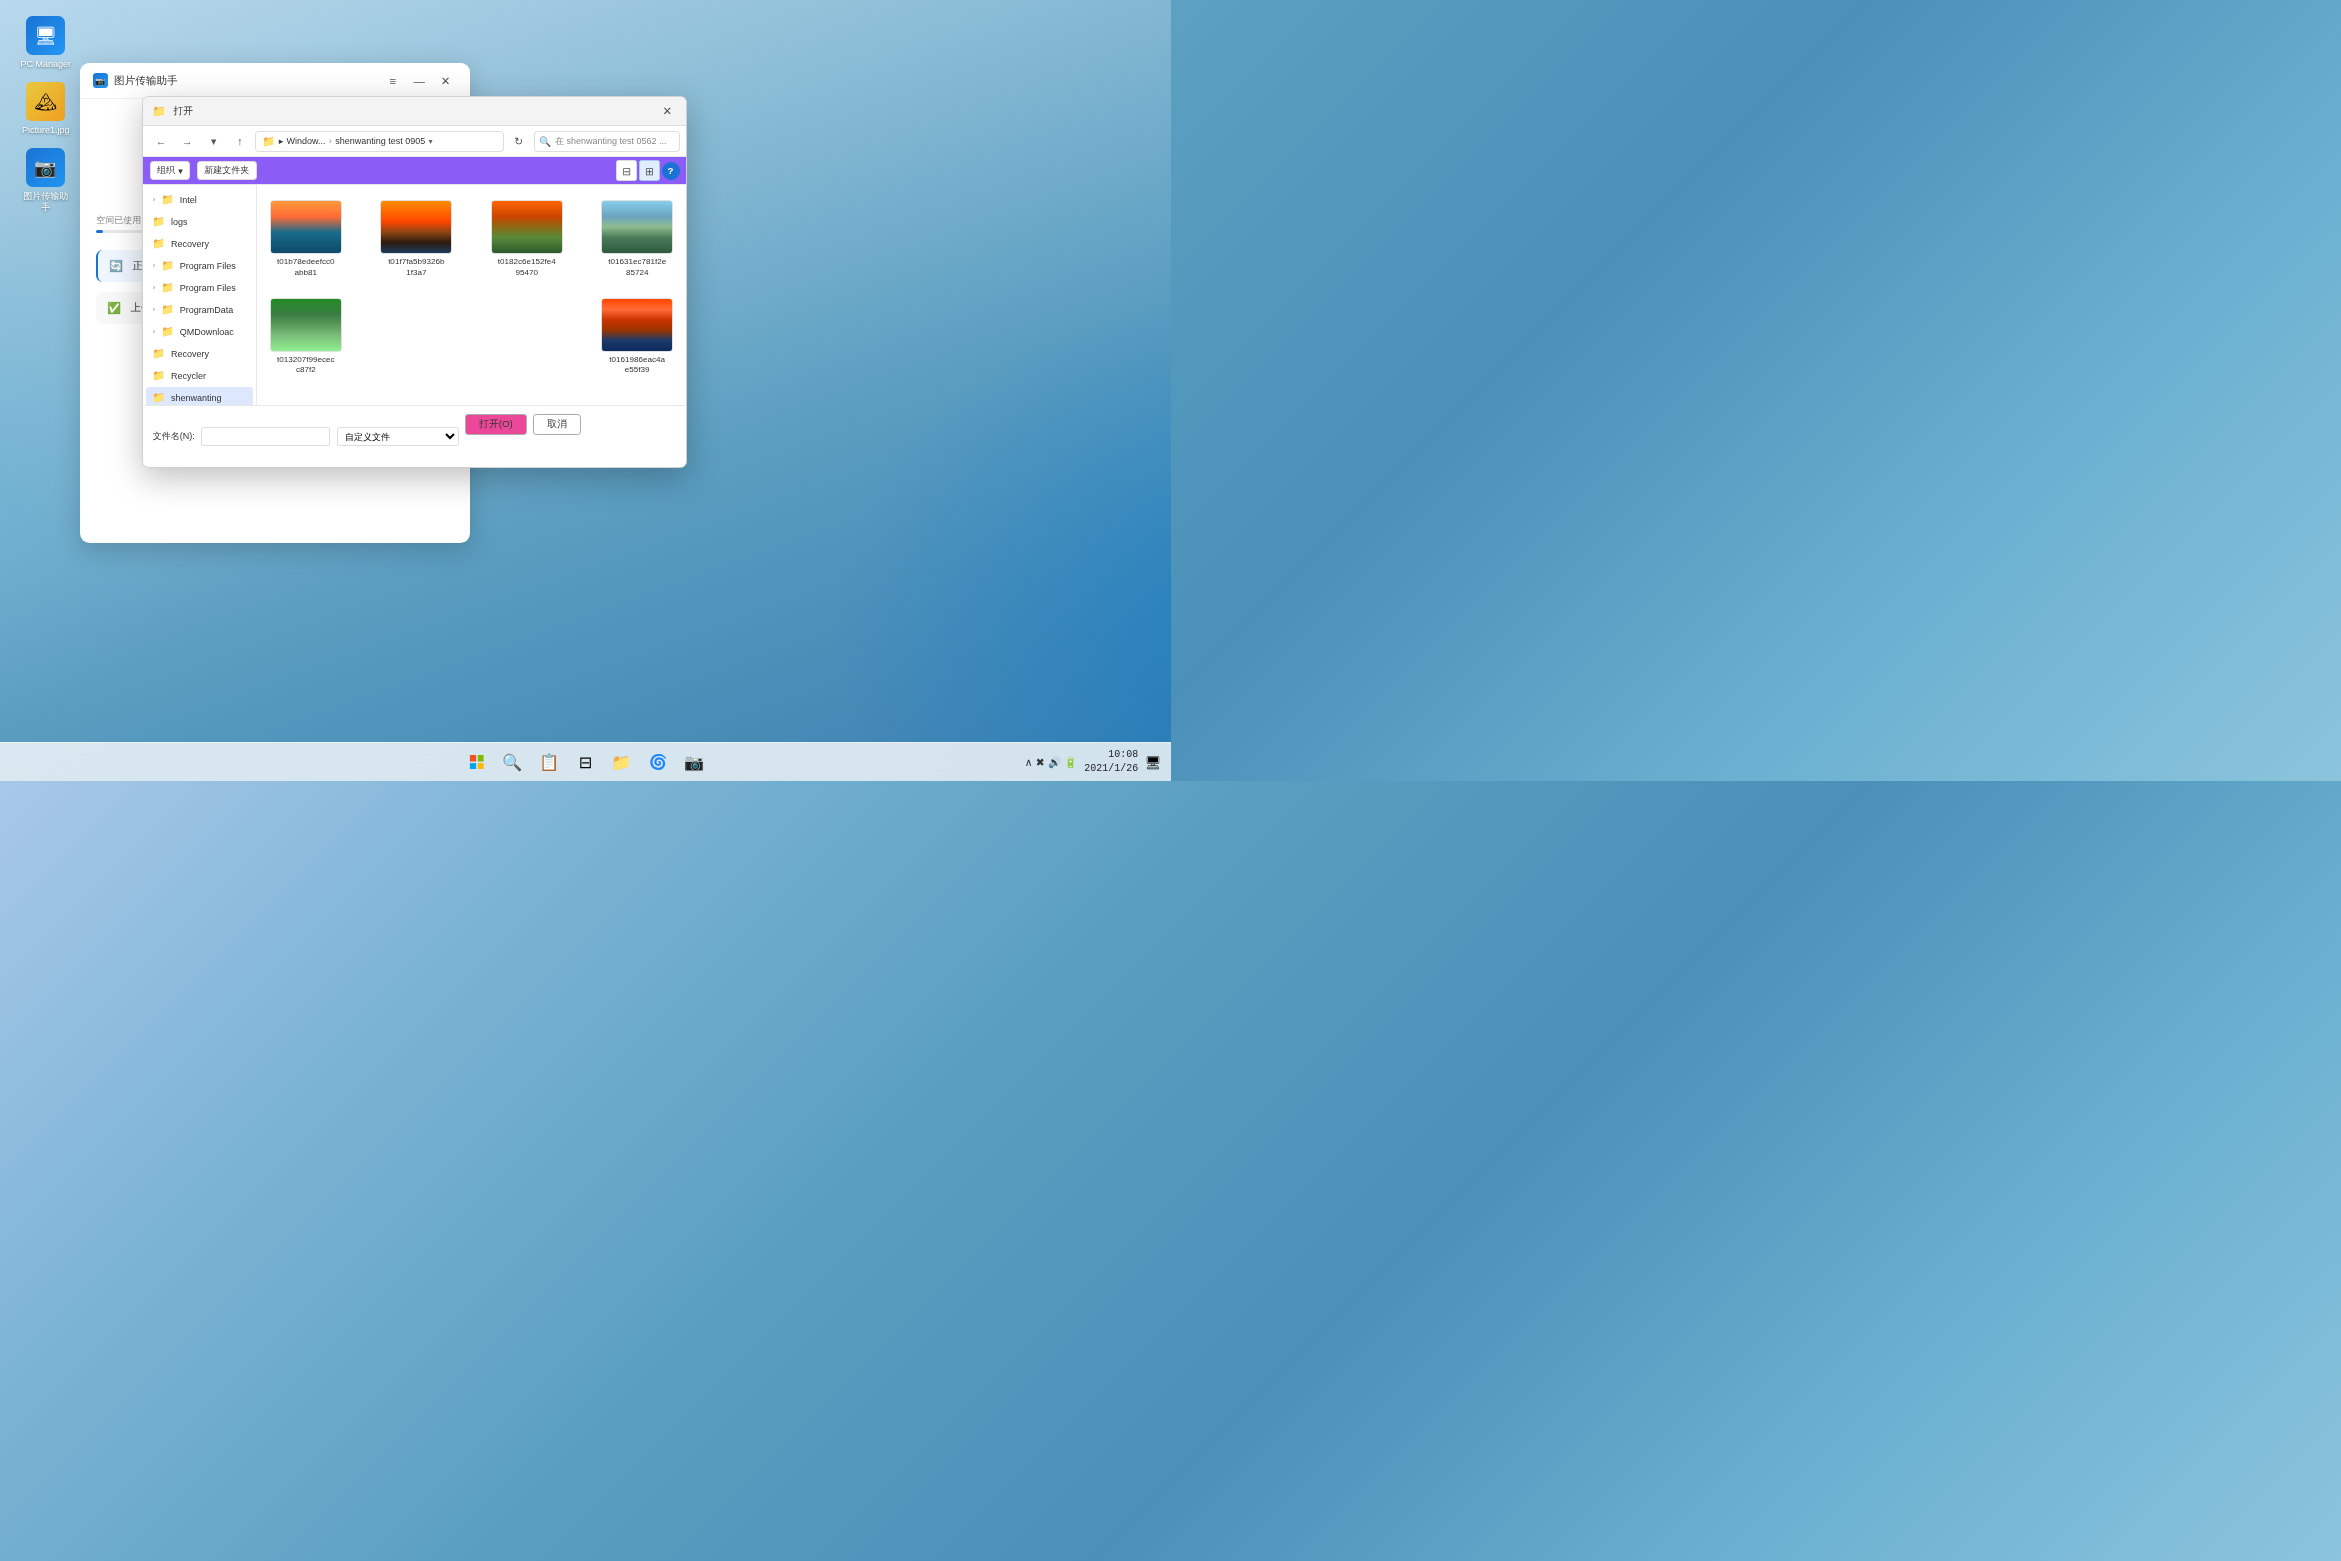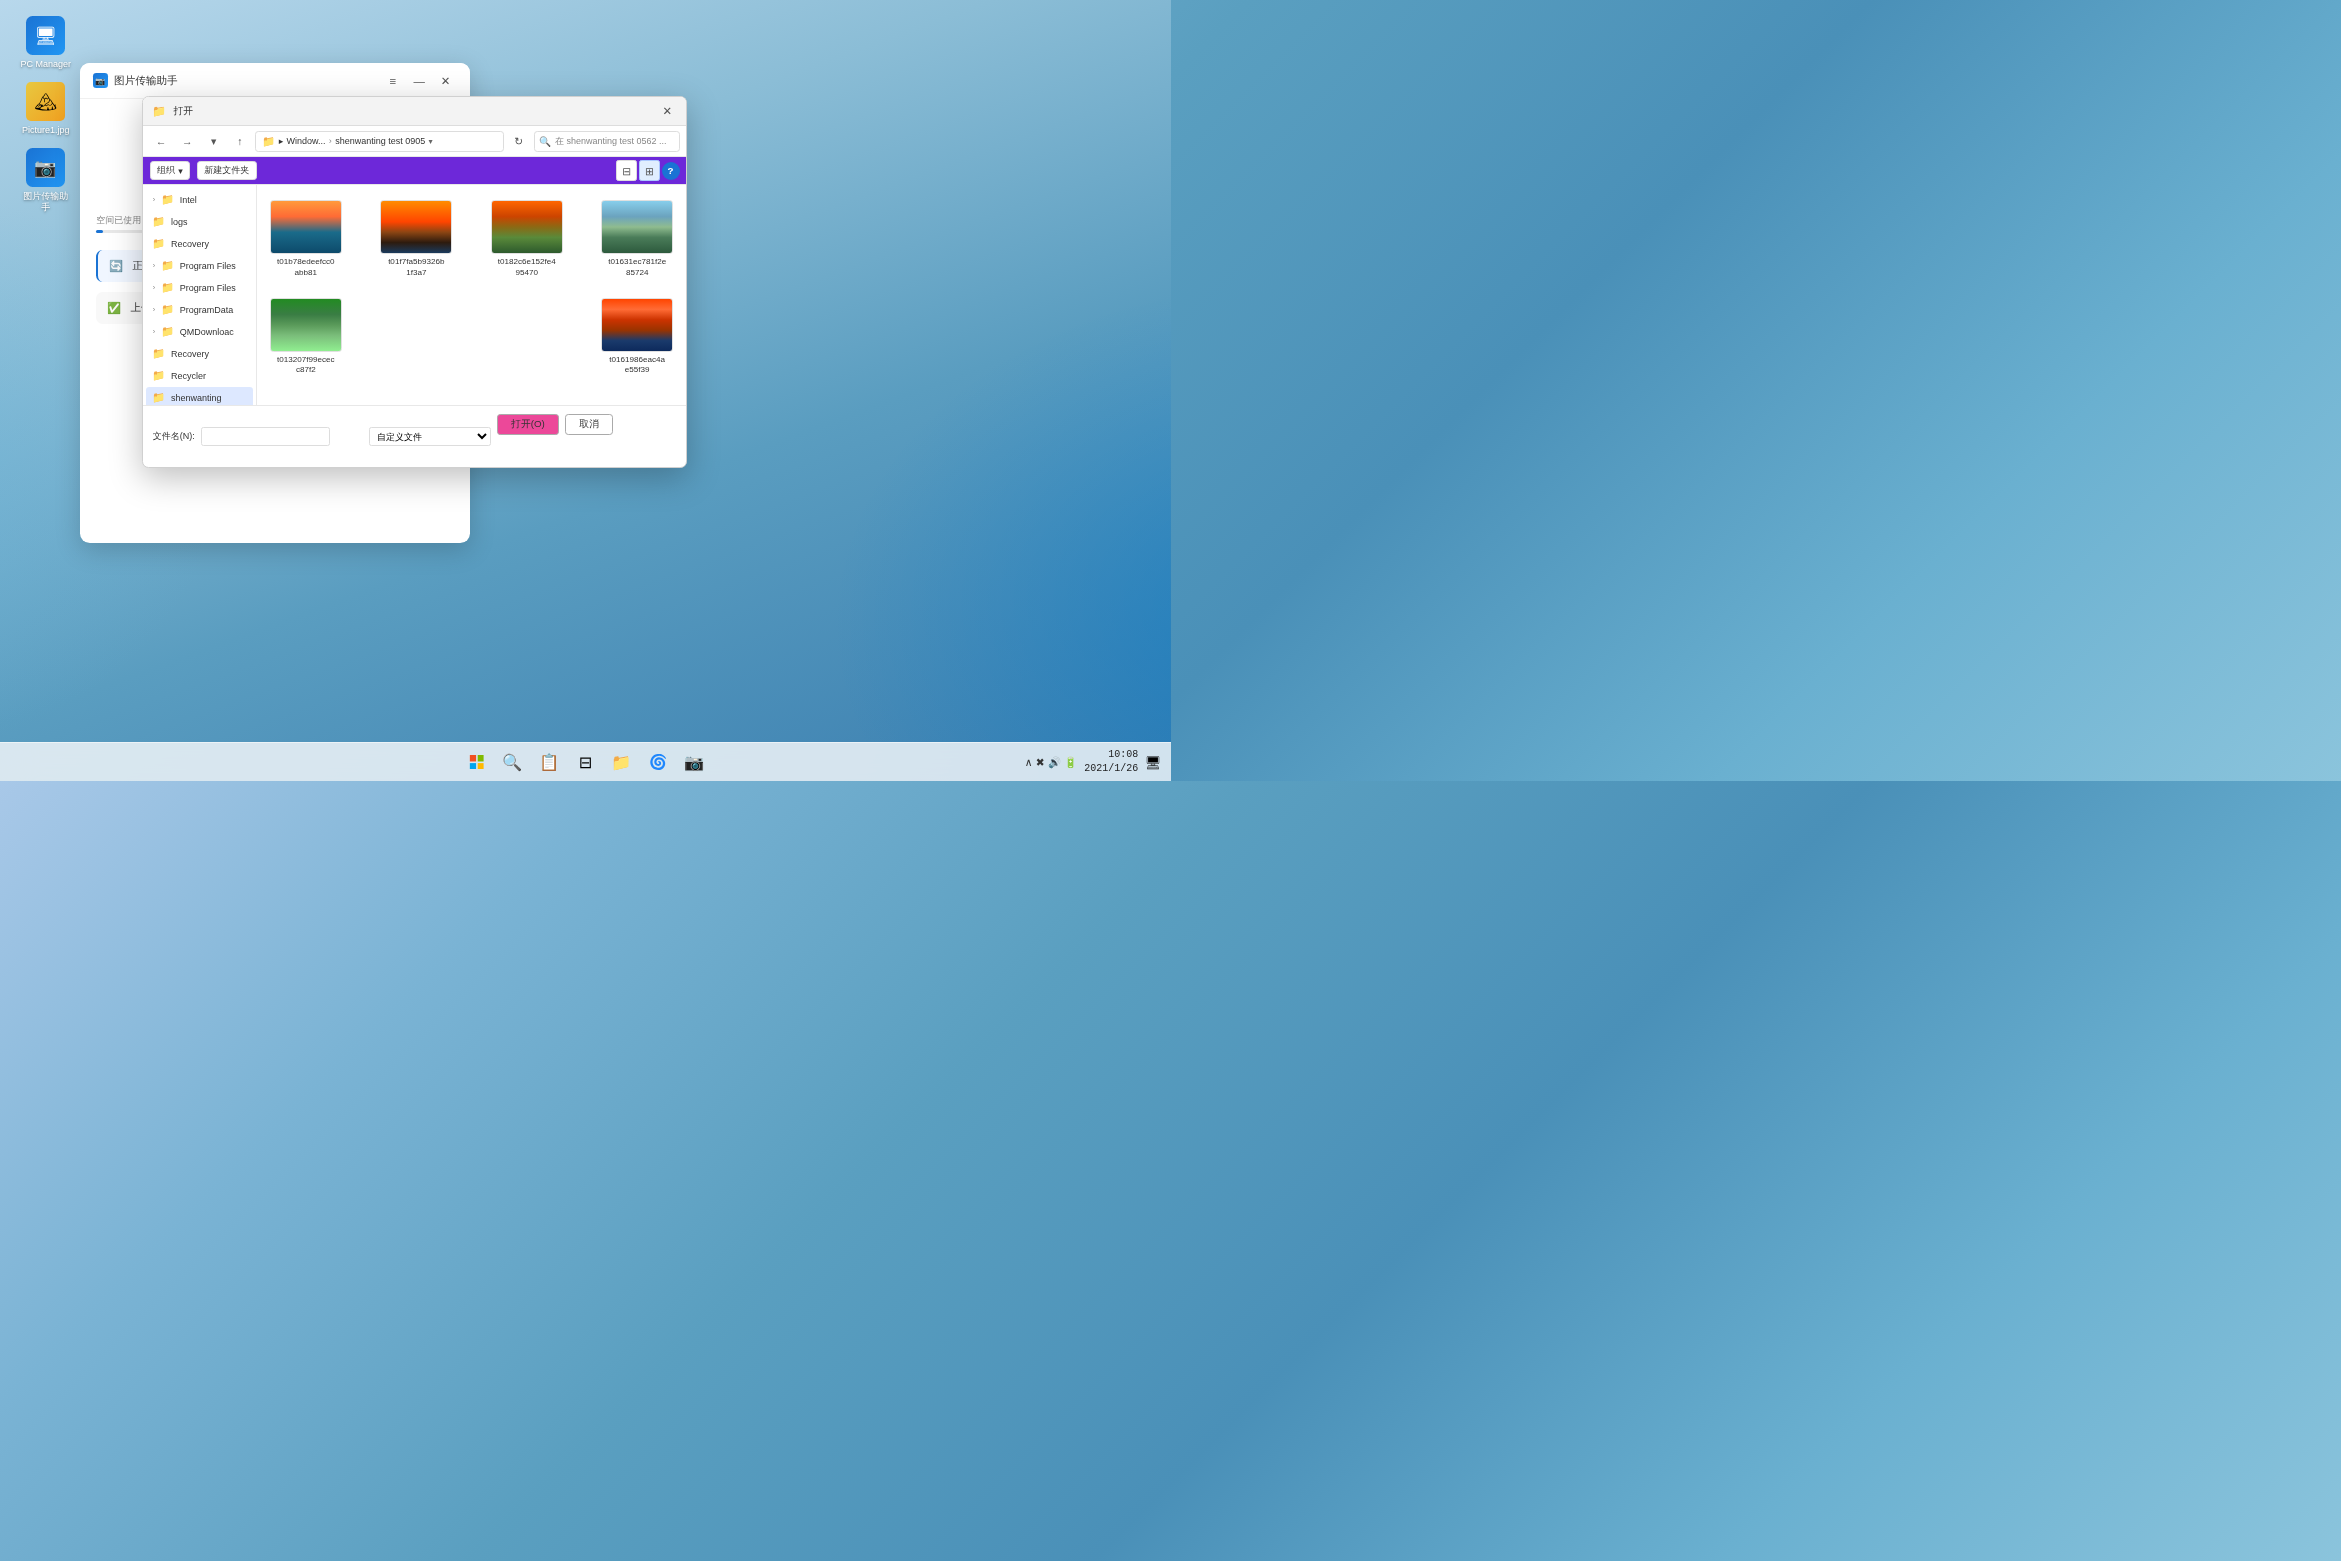--- a/index.html
+++ b/index.html
@@ -412,7 +412,7 @@
       padding: 0 6.5px;
       gap: 6.5px;
       border-bottom: 0.8px solid #e8e8e8;
-      background: #6d28d9;
+      background: #8b5cf6;
     }
     .toolbar2-btn {
       height: 19.5px;

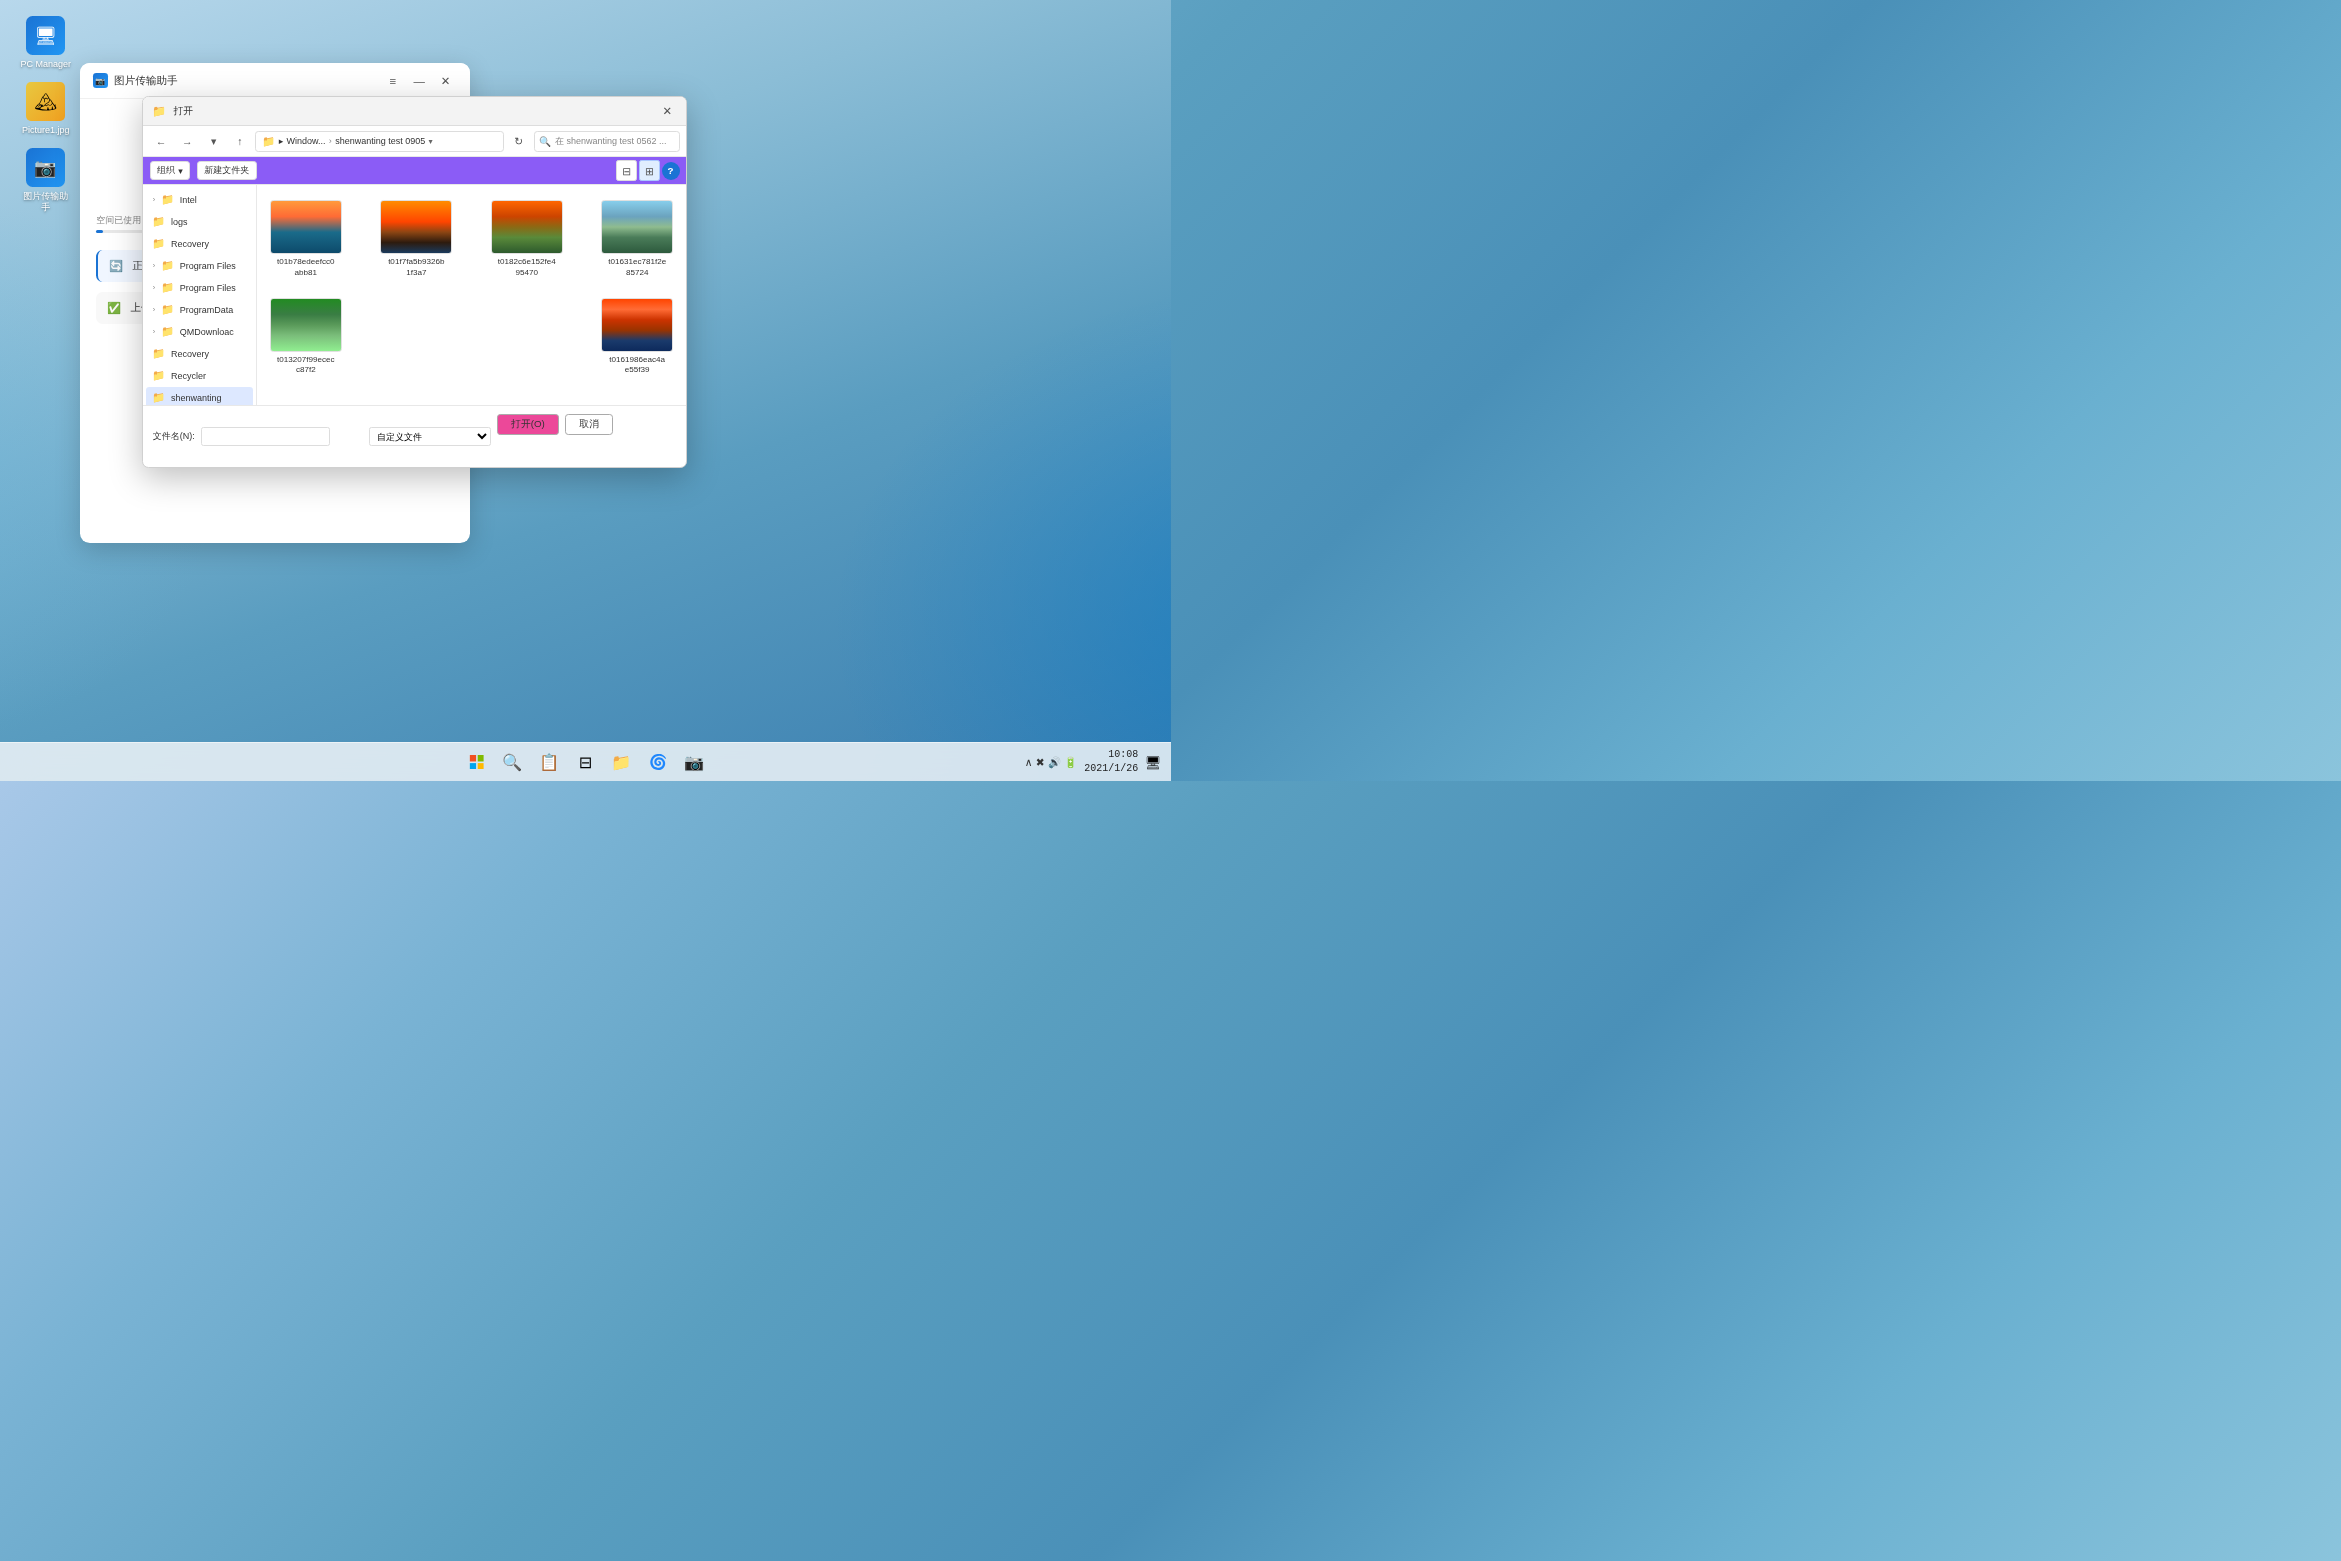--- a/index.html
+++ b/index.html
@@ -570,7 +570,6 @@
       font-size: 9px;
       padding: 0 3.3px;
       background: white;
-      margin-left: 32px;
     }
     .dialog-buttons {
       display: flex;

